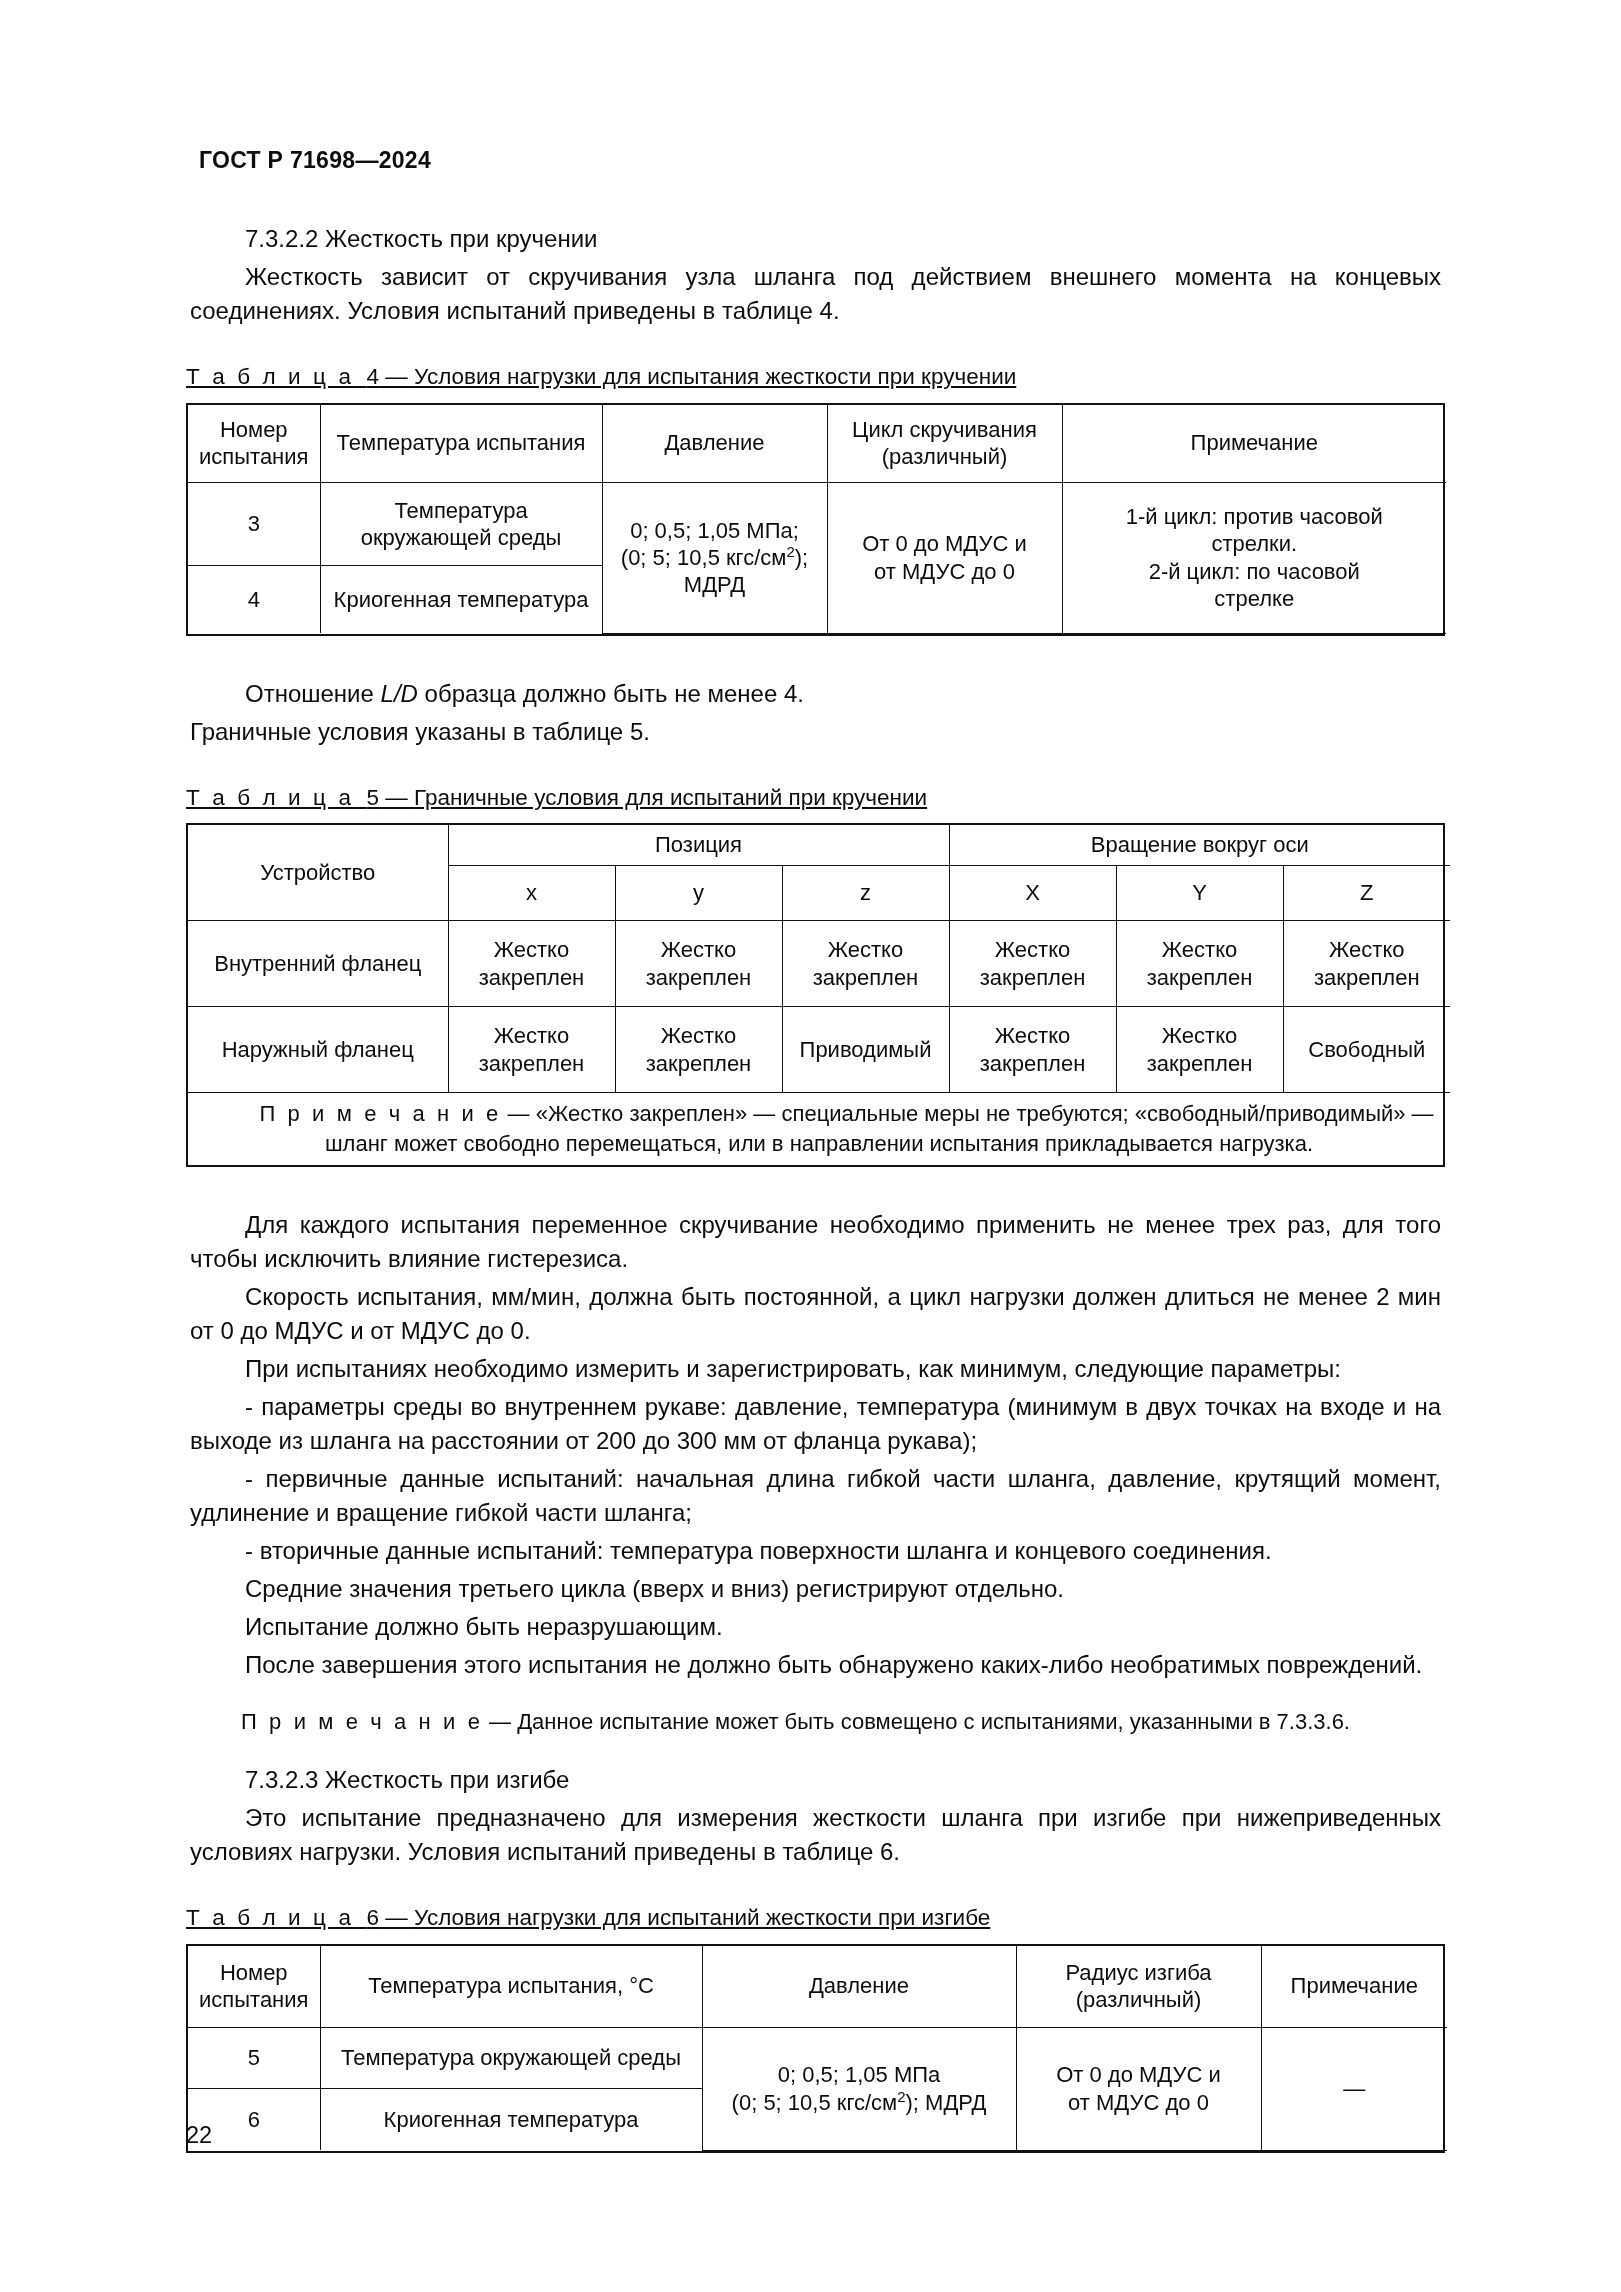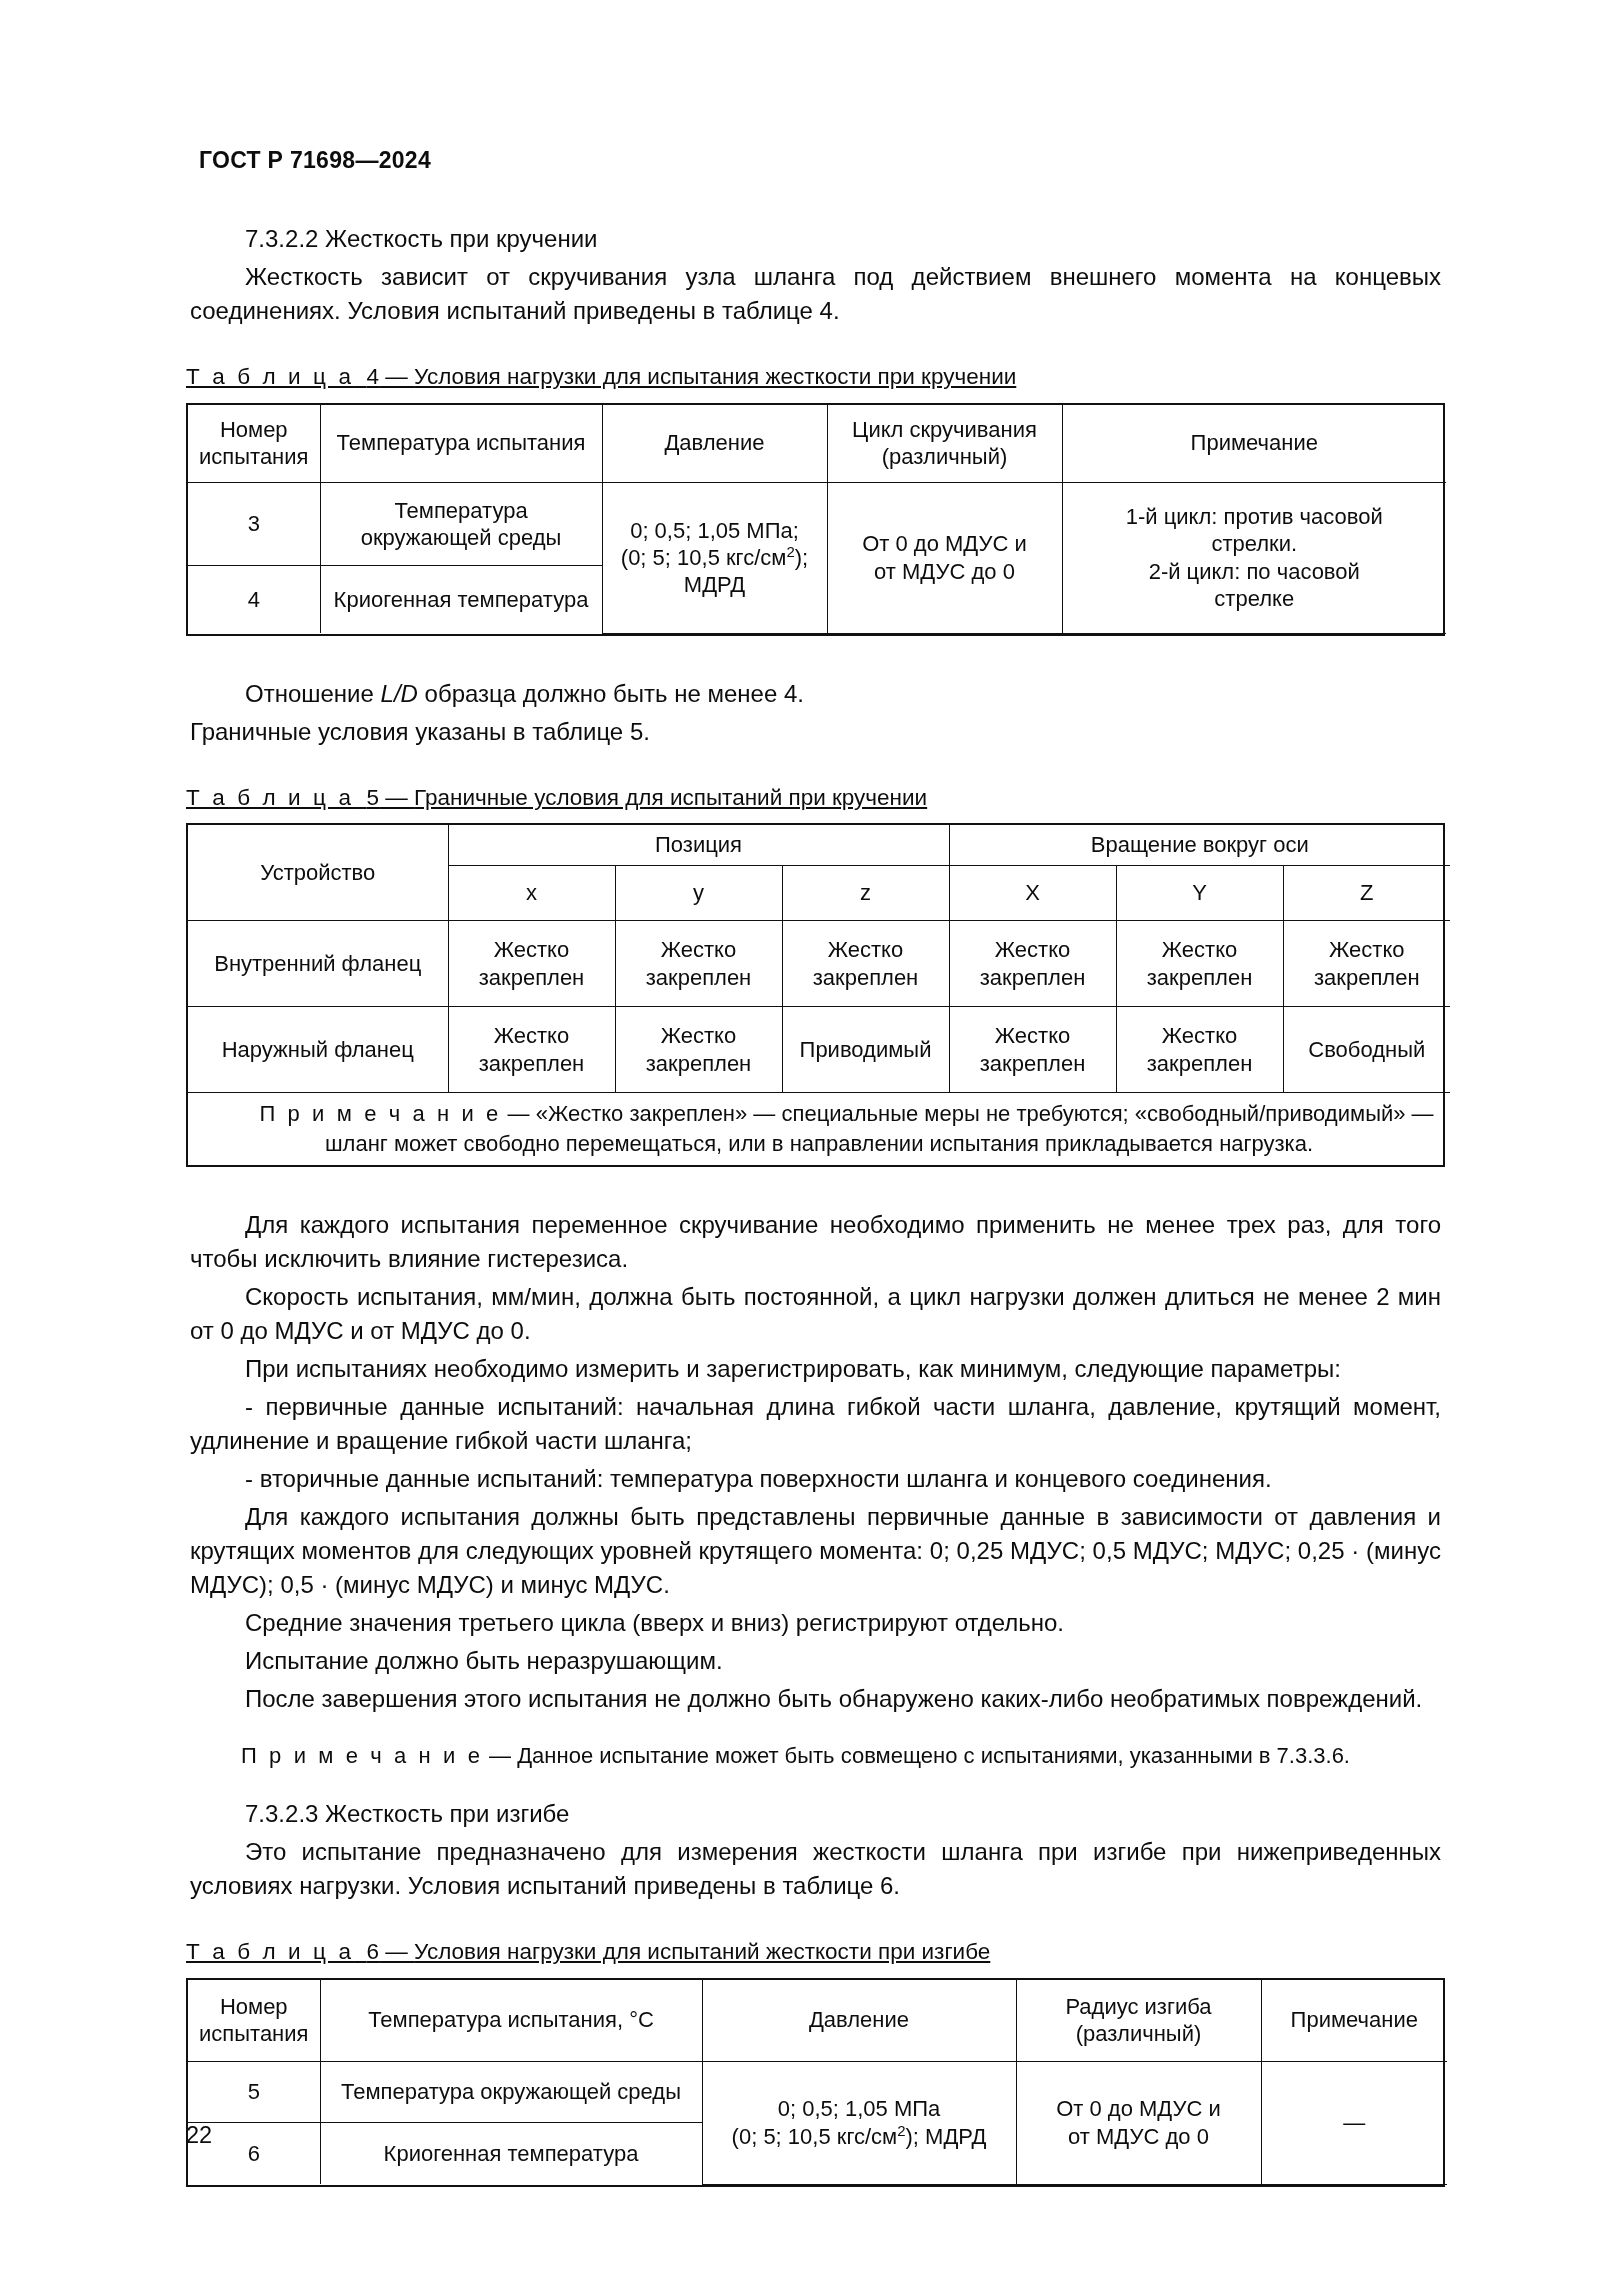--- a/index.html
+++ b/index.html
@@ -285,6 +285,7 @@
     <p class="indent">Для каждого испытания переменное скручивание необходимо применить не менее трех раз, для того чтобы исключить влияние гистерезиса.</p>
     <p class="indent">Скорость испытания, мм/мин, должна быть постоянной, а цикл нагрузки должен длиться не менее 2 мин от 0 до МДУС и от МДУС до 0.</p>
     <p class="indent">При испытаниях необходимо измерить и зарегистрировать, как минимум, следующие параметры:</p>
+    <p class="indent">- параметры среды во внутреннем рукаве: давление, температура (минимум в двух точках на входе и на выходе из шланга на расстоянии от 200 до 300 мм от фланца рукава);</p>
     <p class="indent">- первичные данные испытаний: начальная длина гибкой части шланга, давление, крутящий момент, удлинение и вращение гибкой части шланга;</p>
     <p class="indent">- вторичные данные испытаний: температура поверхности шланга и концевого соединения.</p>
     <p class="indent">Для каждого испытания должны быть представлены первичные данные в зависимости от давления и крутящих моментов для следующих уровней крутящего момента: 0; 0,25 МДУС; 0,5 МДУС; МДУС; 0,25 · (минус МДУС); 0,5 · (минус МДУС) и минус МДУС.</p>

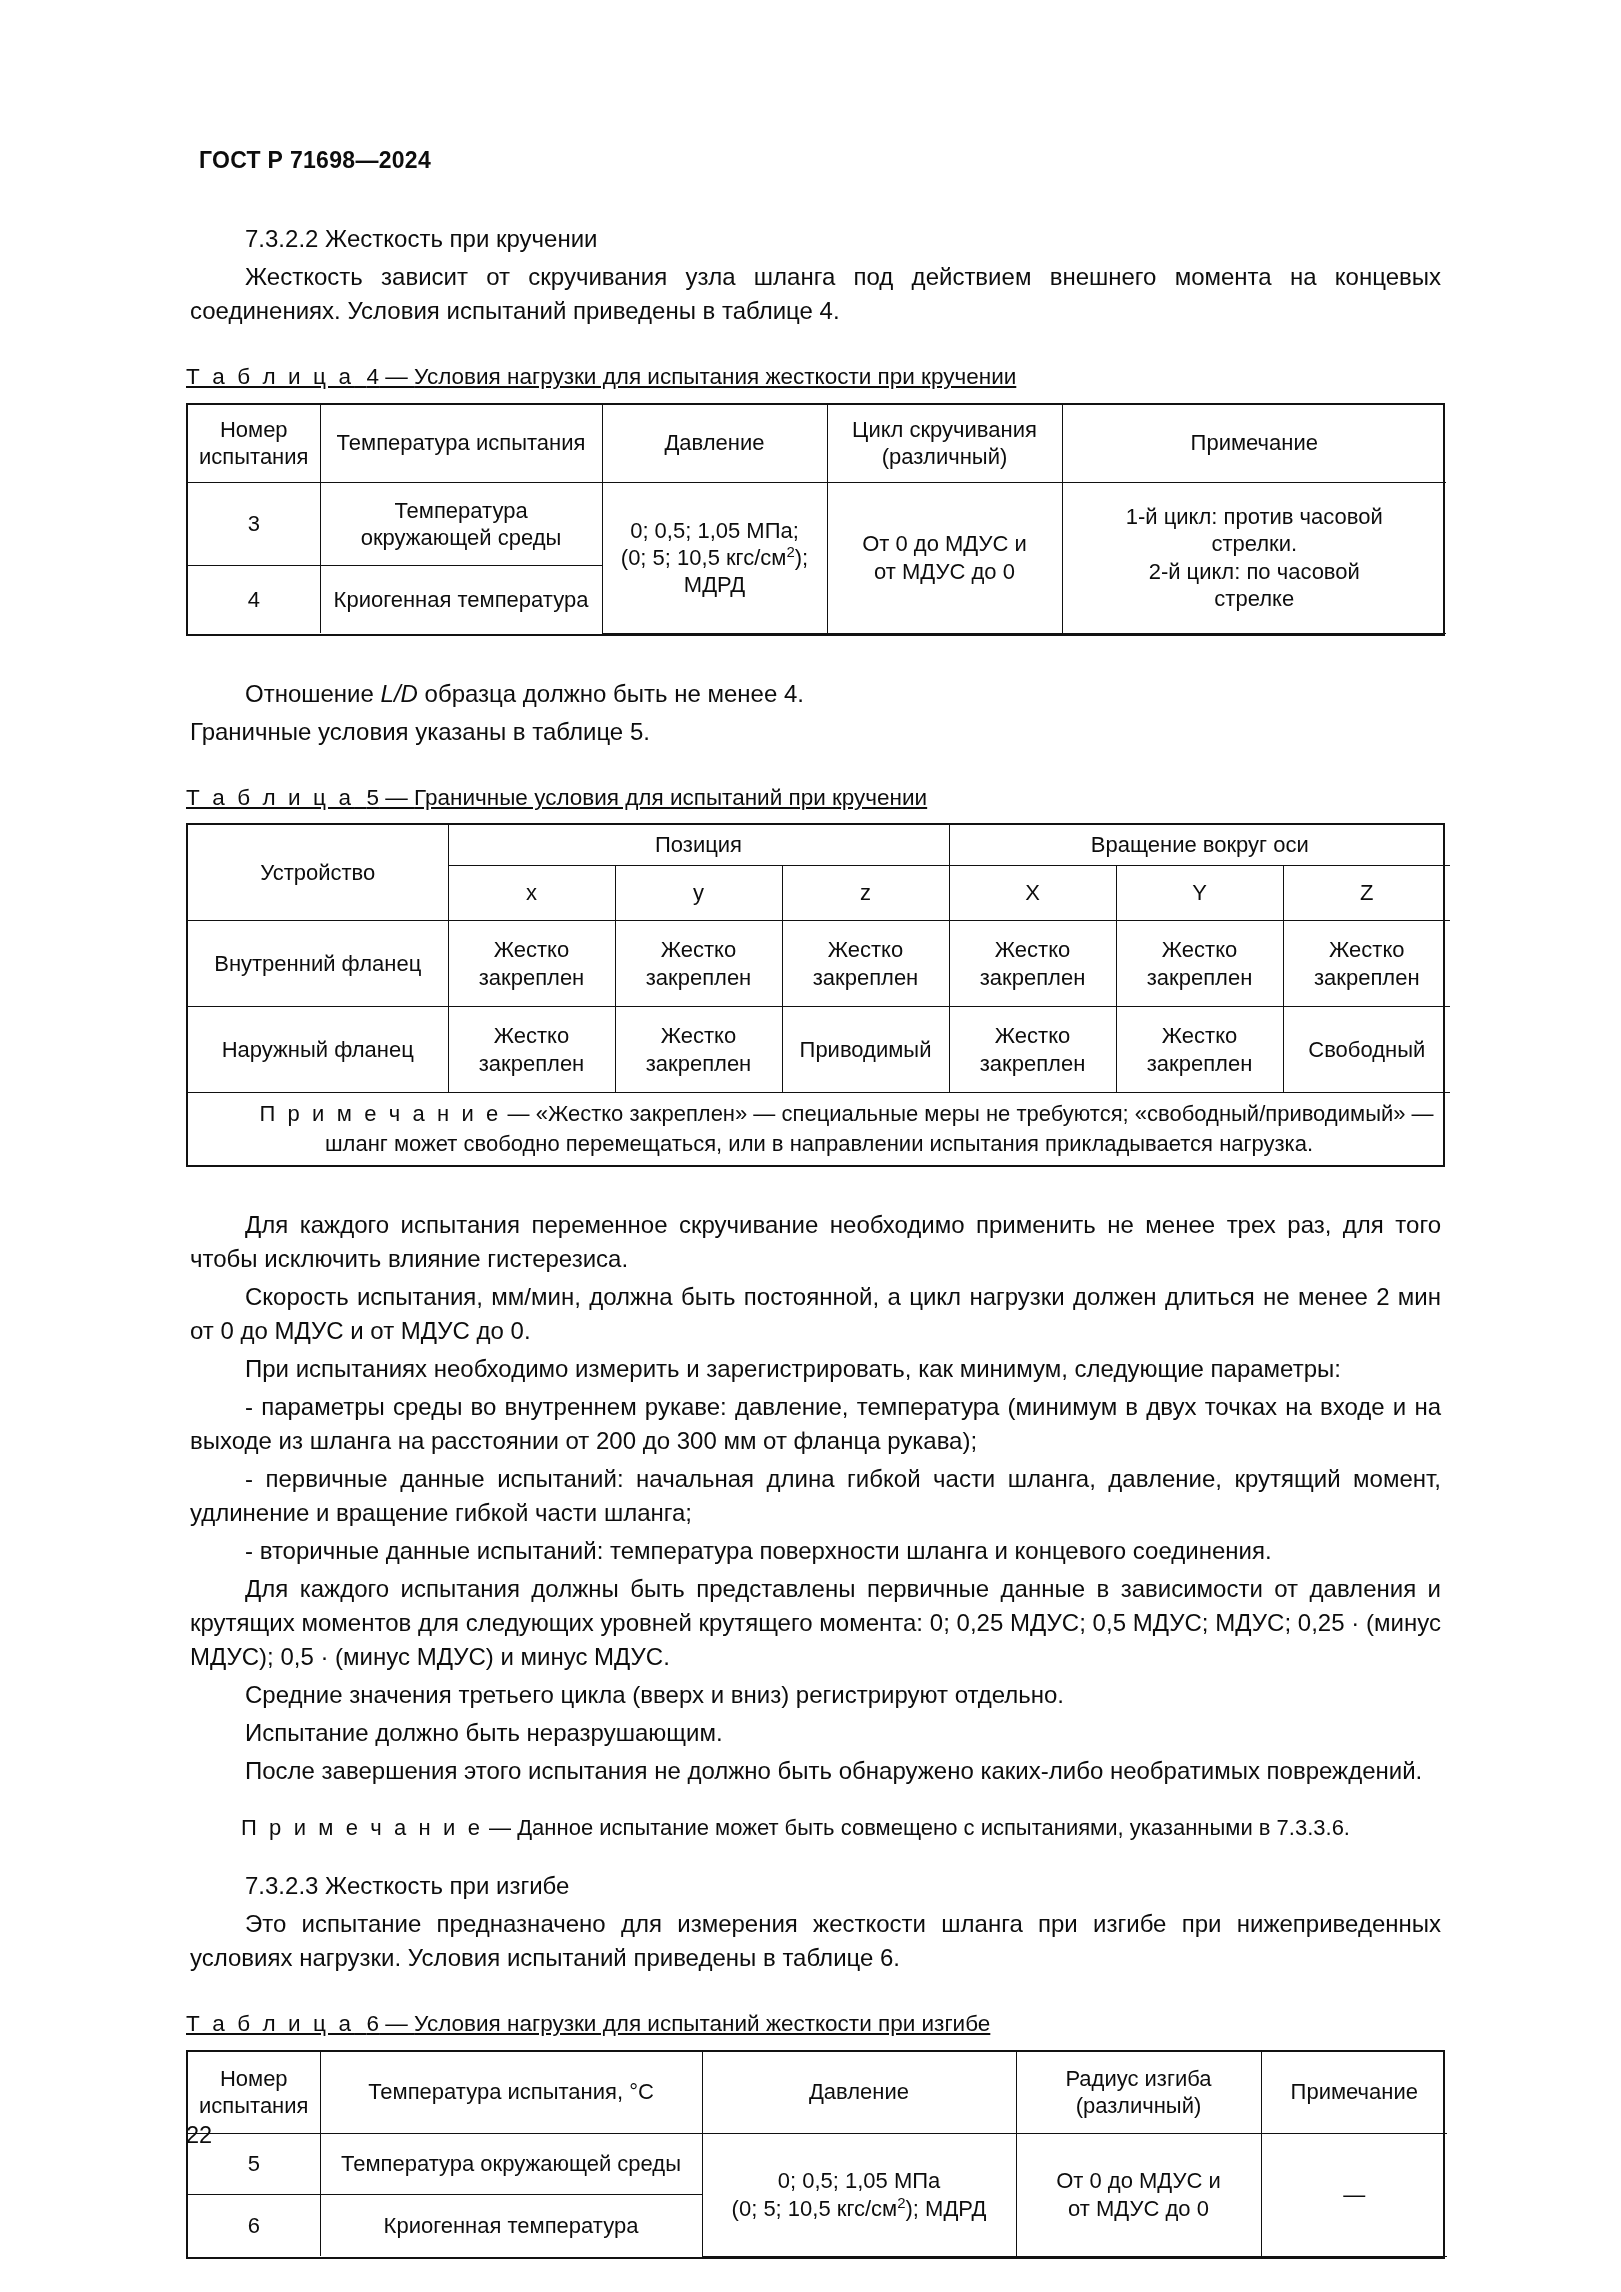--- a/index.html
+++ b/index.html
@@ -288,7 +288,6 @@
     <p class="indent">- параметры среды во внутреннем рукаве: давление, температура (минимум в двух точках на входе и на выходе из шланга на расстоянии от 200 до 300 мм от фланца рукава);</p>
     <p class="indent">- первичные данные испытаний: начальная длина гибкой части шланга, давление, крутящий момент, удлинение и вращение гибкой части шланга;</p>
     <p class="indent">- вторичные данные испытаний: температура поверхности шланга и концевого соединения.</p>
-    <p class="indent">Для каждого испытания должны быть представлены первичные данные в зависимости от давления и крутящих моментов для следующих уровней крутящего момента: 0; 0,25 МДУС; 0,5 МДУС; МДУС; 0,25 · (минус МДУС); 0,5 · (минус МДУС) и минус МДУС.</p>
     <p class="indent">Средние значения третьего цикла (вверх и вниз) регистрируют отдельно.</p>
     <p class="indent">Испытание должно быть неразрушающим.</p>
     <p class="indent">После завершения этого испытания не должно быть обнаружено каких-либо необратимых повреждений.</p>

